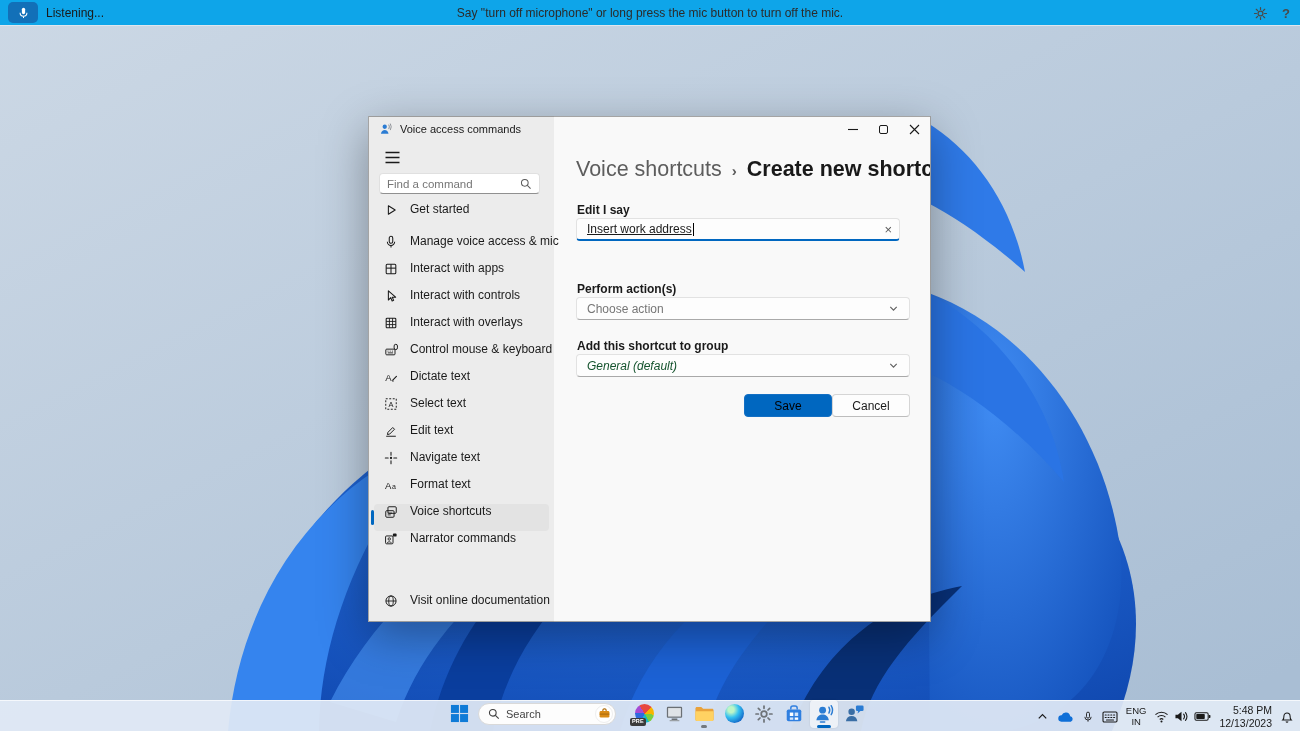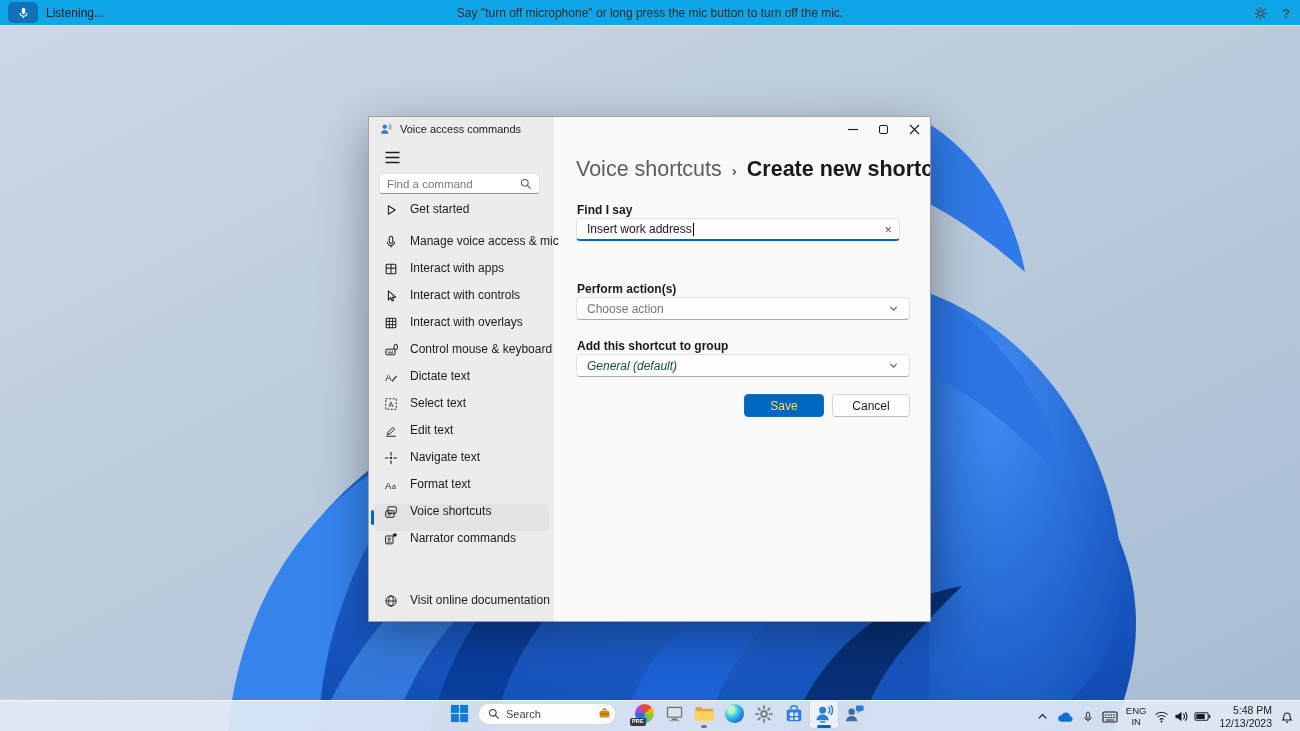--- a/index.html
+++ b/index.html
@@ -325,7 +325,7 @@
         <span class="bc-current">Create new shortcut</span>
       </div>
 
-      <div class="fld-label" style="top:62px;">Find I say</div>
+      <div class="fld-label" style="top:62px;">Edit I say</div>
       <div class="textbox focused" style="top:77px;">
         <span>Insert work address</span>
           <span class="caret"></span>

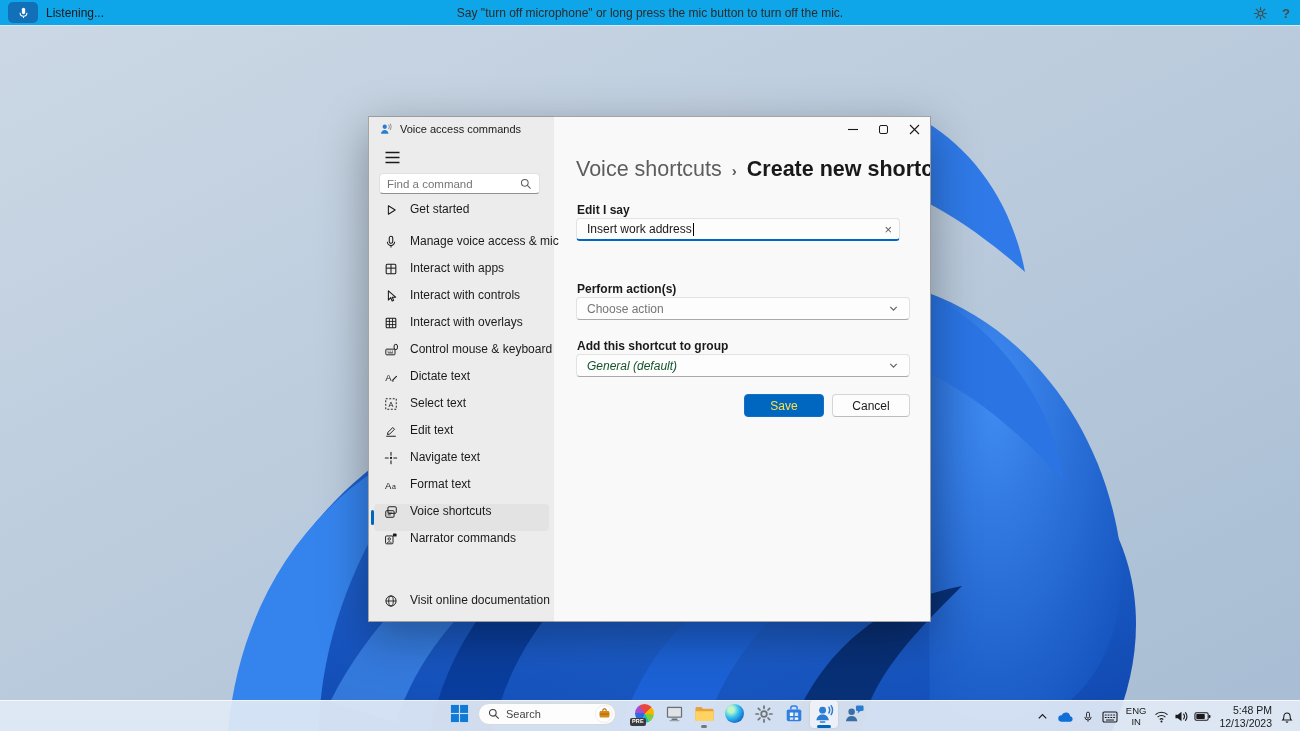--- a/index.html
+++ b/index.html
@@ -52,7 +52,7 @@
   .bc-chev{color:#5d5d5d;font-size:15px;font-weight:700;margin-top:2px;}
   .bc-current{color:#191919;font-weight:700;}
   .fld-label{position:absolute;left:23px;font-size:12px;font-weight:700;color:#1a1a1a;}
-  .textbox{position:absolute;left:22px;width:324px;height:23px;background:#fdfdfd;border:1px solid #e2e2e2;border-radius:4px;display:flex;align-items:center;padding:0 26px 0 10px;font-size:12px;color:#1a1a1a;}
+  .textbox{position:absolute;left:22px;width:324px;height:23px;background:#fdfdfd;border:1px solid #e2e2e2;border-radius:4px;display:flex;align-items:center;padding:0 26px 0 10px;font-size:12px;color:#1a1a1a;text-decoration:underline;}
   .textbox.focused{border-bottom:2px solid #0067c0;}
   .caret{display:inline-block;width:1px;height:13px;background:#000;margin-left:1px;}
   .clear-x{position:absolute;right:7px;top:2px;font-size:13px;color:#5a5a5a;line-height:17px;}

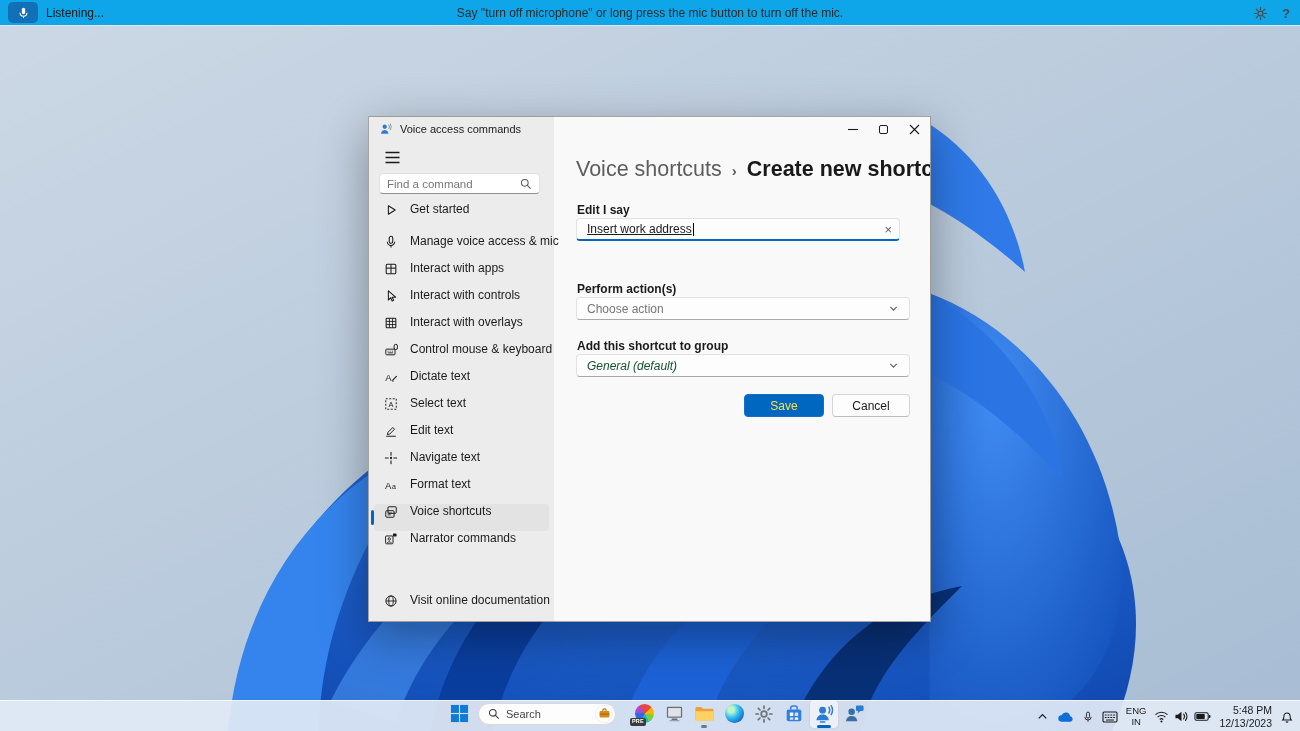--- a/index.html
+++ b/index.html
@@ -60,7 +60,7 @@
   .sel-placeholder{color:#767676;}
   .sel-value{color:#14532d;font-style:italic;}
   .btn{position:absolute;height:23px;border-radius:4px;font-size:12px;display:flex;align-items:center;justify-content:center;}
-  .btn-save{left:190px;width:80px;background:#0067c0;color:#fde047;border:1px solid #1470c4;}
+  .btn-save{left:190px;width:88px;background:#0067c0;color:#000000;border:1px solid #1470c4;}
   .btn-cancel{left:278px;width:78px;background:#fdfdfd;color:#1a1a1a;border:1px solid #d5d5d5;border-bottom-color:#bdbdbd;}
 
   

